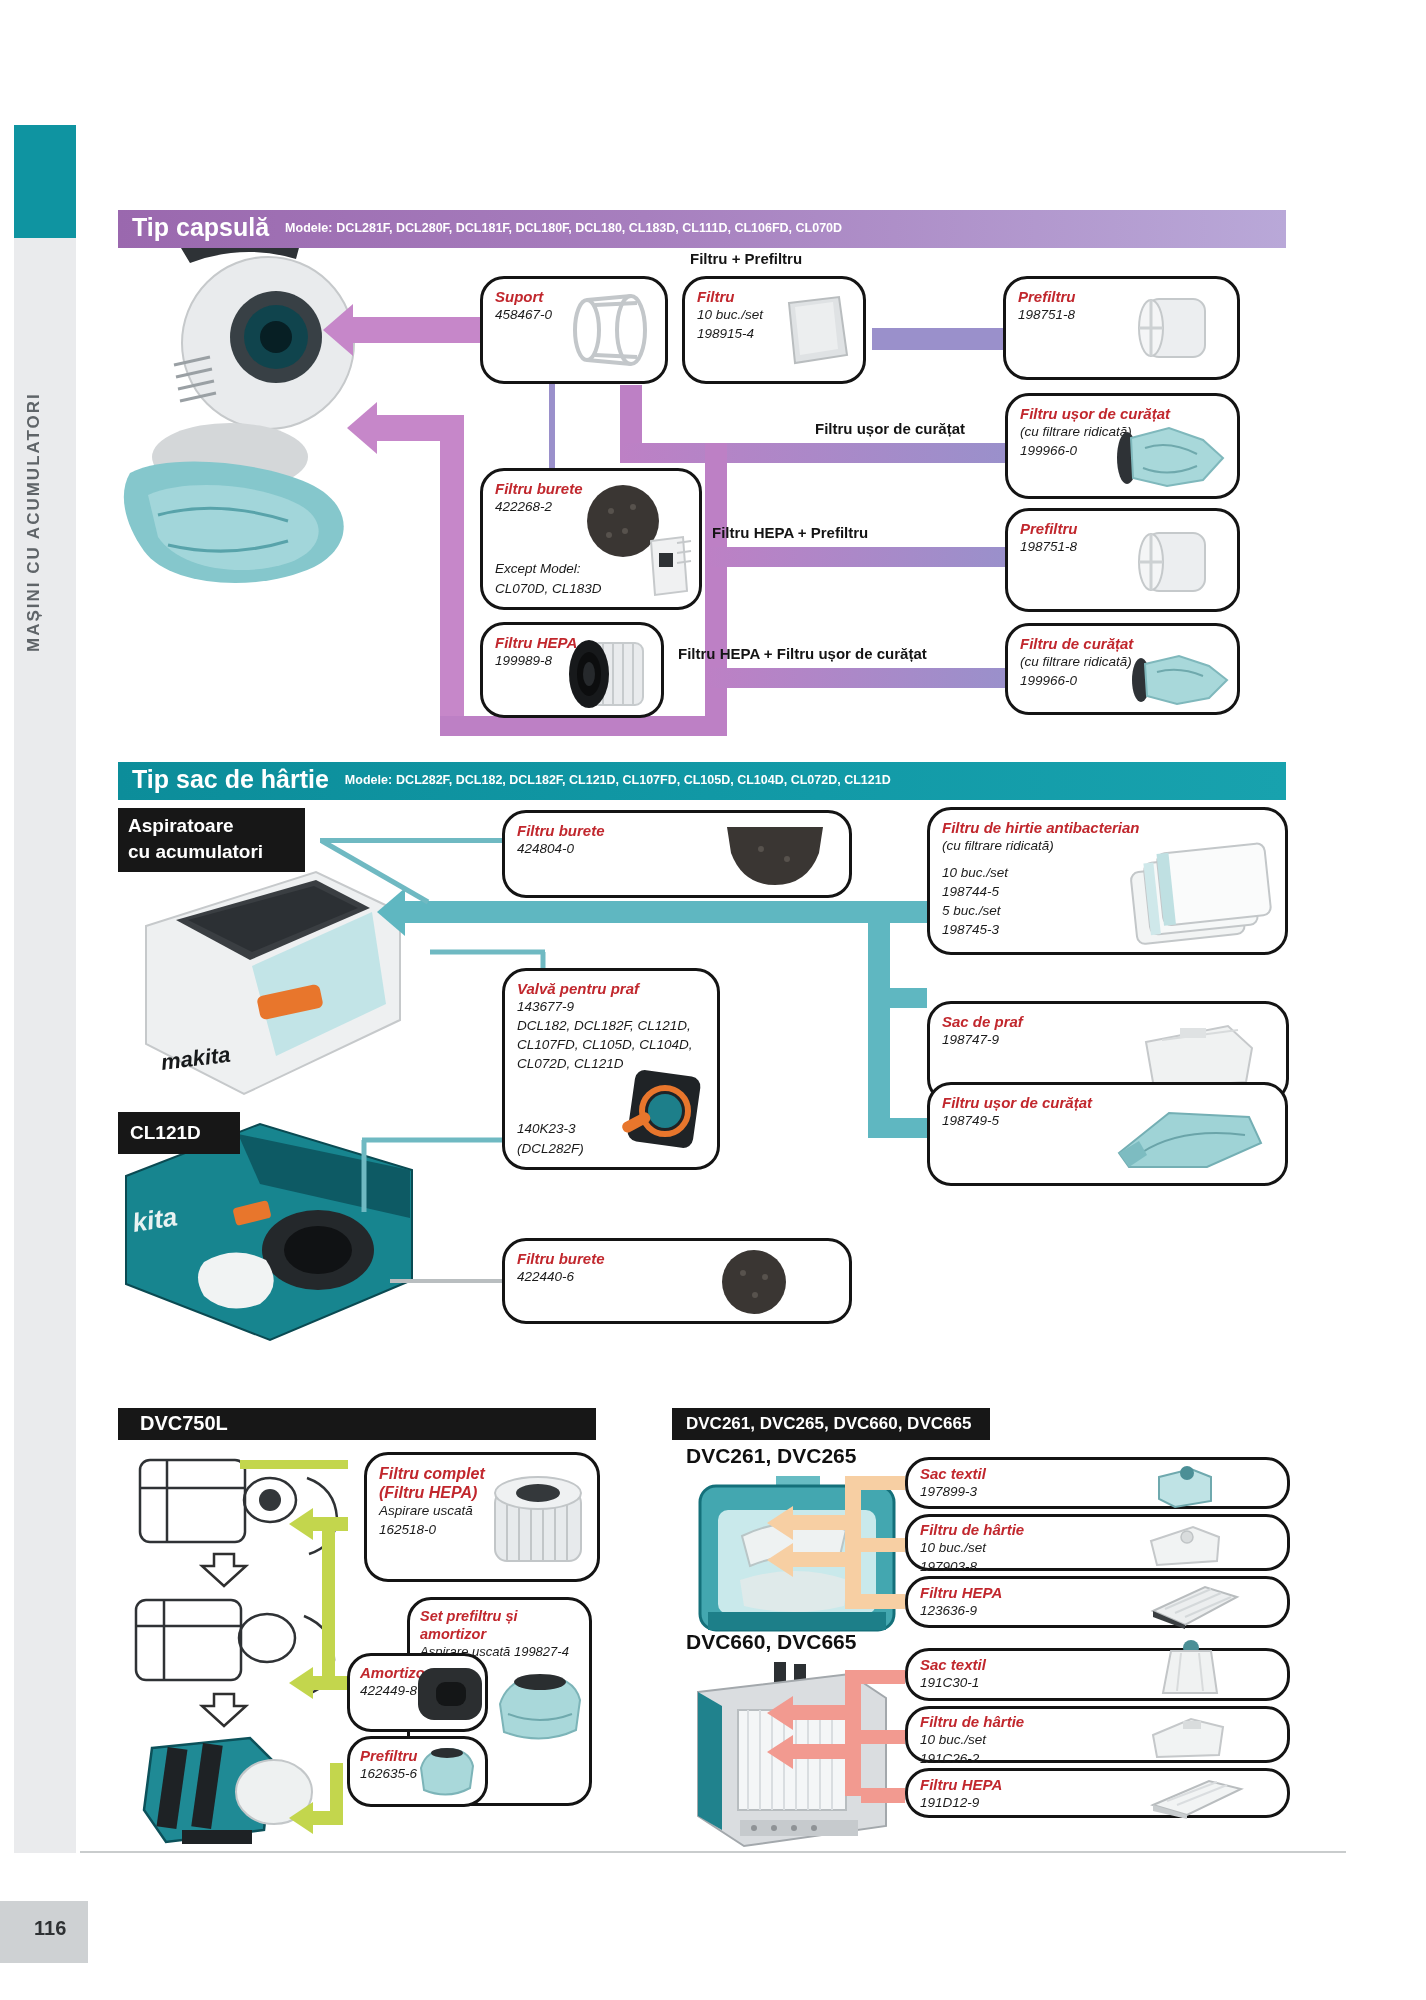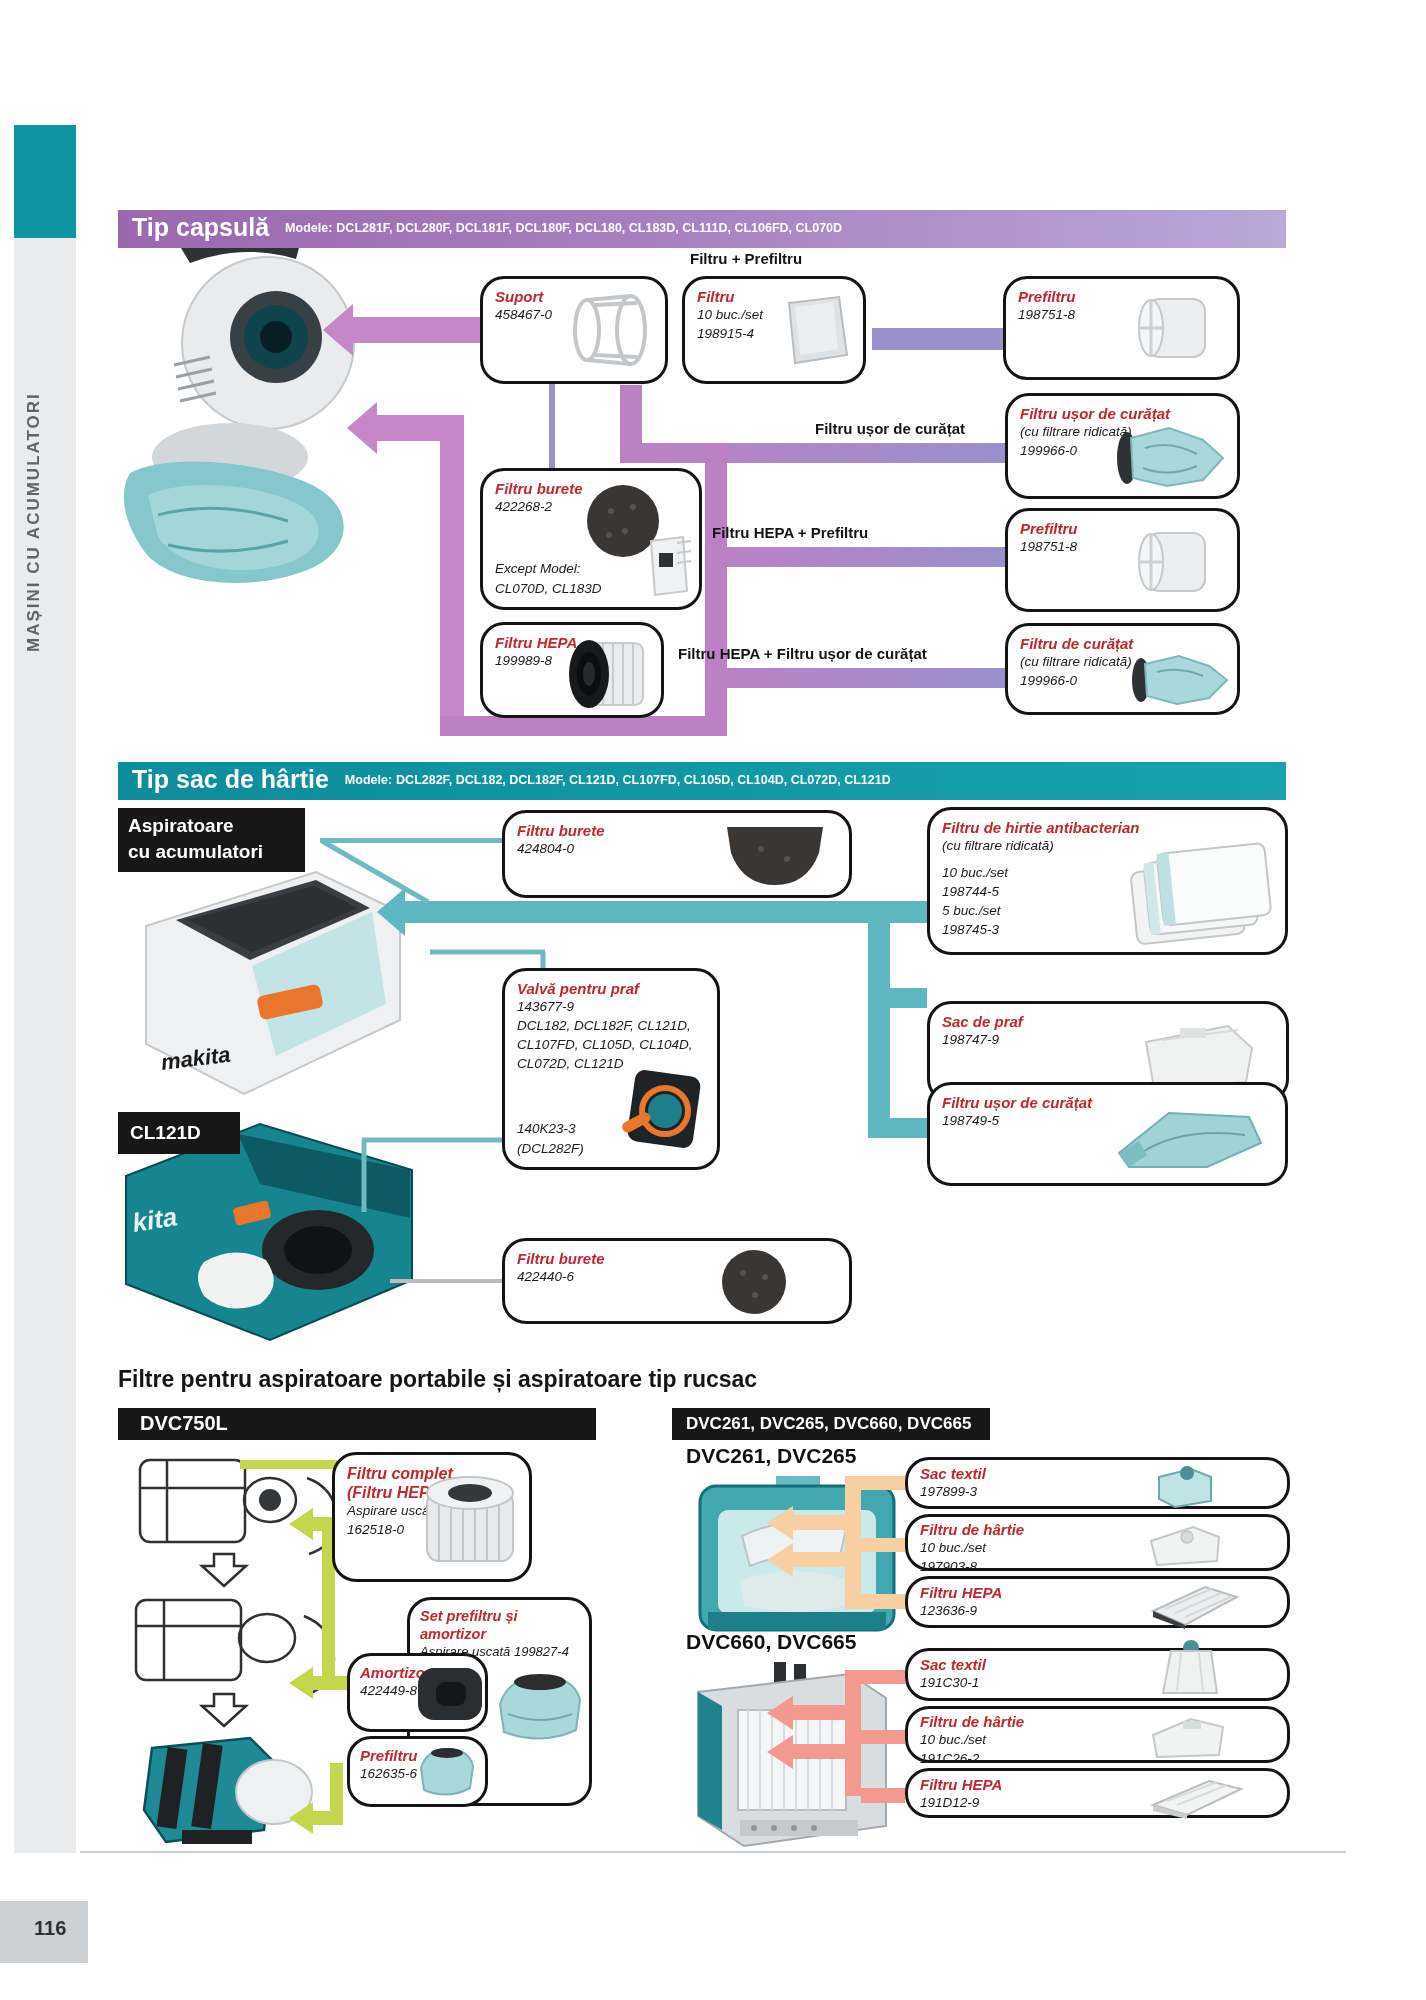--- a/index.html
+++ b/index.html
@@ -55,7 +55,6 @@
   <div class="pagenum">116</div>
   <div class="divider"></div>
 
-  <div class="h2">Filtre pentru aspiratoare portabile și aspiratoare tip rucsac</div>
 
   <div class="secbar bar-capsule">
     <span class="t">Tip capsulă</span>

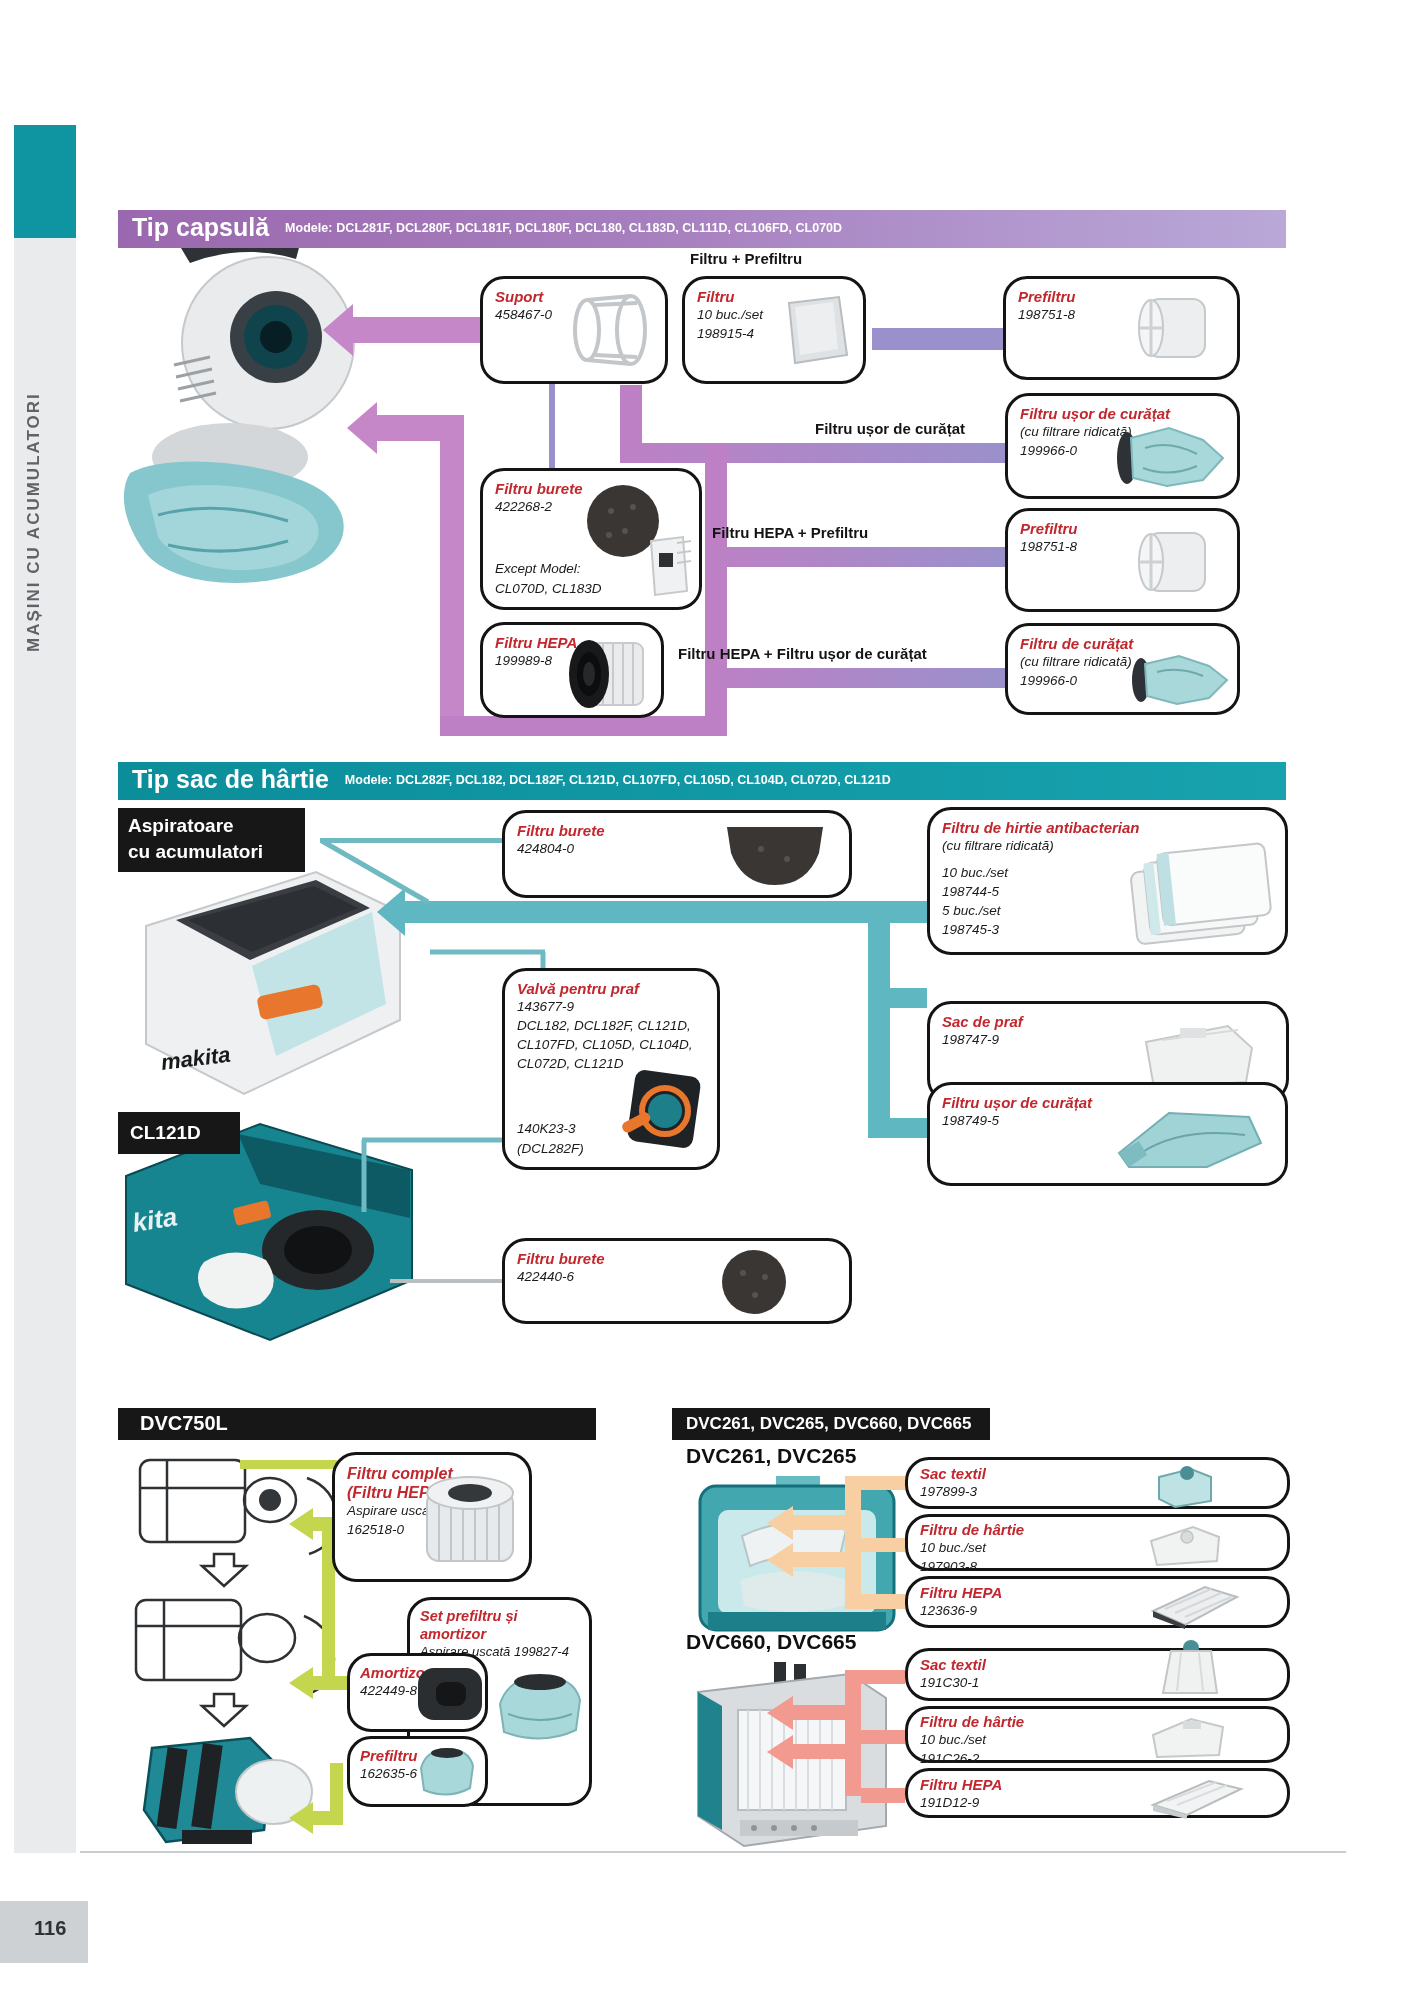--- a/index.html
+++ b/index.html
@@ -420,7 +420,7 @@
   <div class="grouplabel" style="left:686px;top:1444px">DVC261, DVC265</div>
   <div class="grouplabel" style="left:686px;top:1630px">DVC660, DVC665</div>
 
-  <div class="pbox" style="left:332px;top:1452px;width:200px;height:130px">
+  <div class="pbox" style="left:364px;top:1452px;width:236px;height:130px">
     <div class="bt2">Filtru complet</div>
     <div class="bt2">(Filtru HEPA)</div>
     <div class="bl">Aspirare uscată</div>

